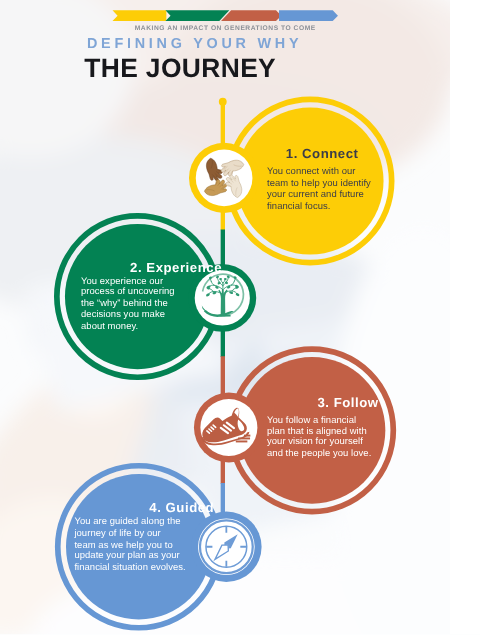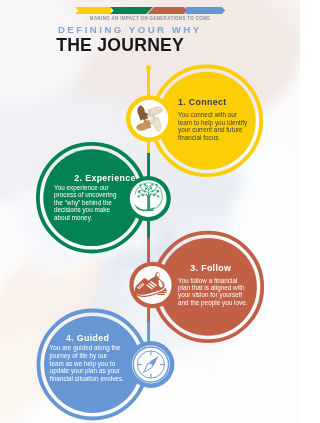--- a/index.html
+++ b/index.html
@@ -21,7 +21,7 @@
 
   .step{position:absolute;}
   .st{position:absolute;left:0;top:0;font-size:8.8px;font-weight:700;letter-spacing:0.35px;
-      line-height:9px;text-align:left;text-indent:0.35px;white-space:nowrap;}
+      line-height:9px;text-align:right;text-indent:0.35px;white-space:nowrap;}
   .sb{position:absolute;left:0;font-size:6.3px;font-weight:400;letter-spacing:0.04px;
       text-align:left;white-space:nowrap;}
   .s1{left:178px;top:97.6px;width:73px;color:#3b3d49;}

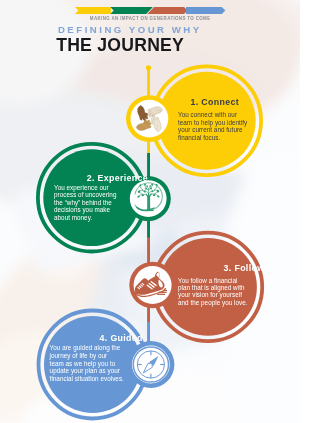--- a/index.html
+++ b/index.html
@@ -31,7 +31,7 @@
   .s2 .st{width:74px;left:0px;margin-left:20px;}
   .s2 .sb{top:9.8px;width:62px;line-height:7.5px;}
   .s3{left:178px;top:264.2px;width:69px;color:#ffffff;}
-  .s3 .st{width:74.4px;left:12px;}
+  .s3 .st{width:74.4px;left:0px;}
   .s3 .sb{top:12.4px;width:69px;line-height:7.4px;}
   .s4{left:49.6px;top:334.2px;width:75px;color:#ffffff;}
   .s4 .st{width:77.2px;left:16px;}

